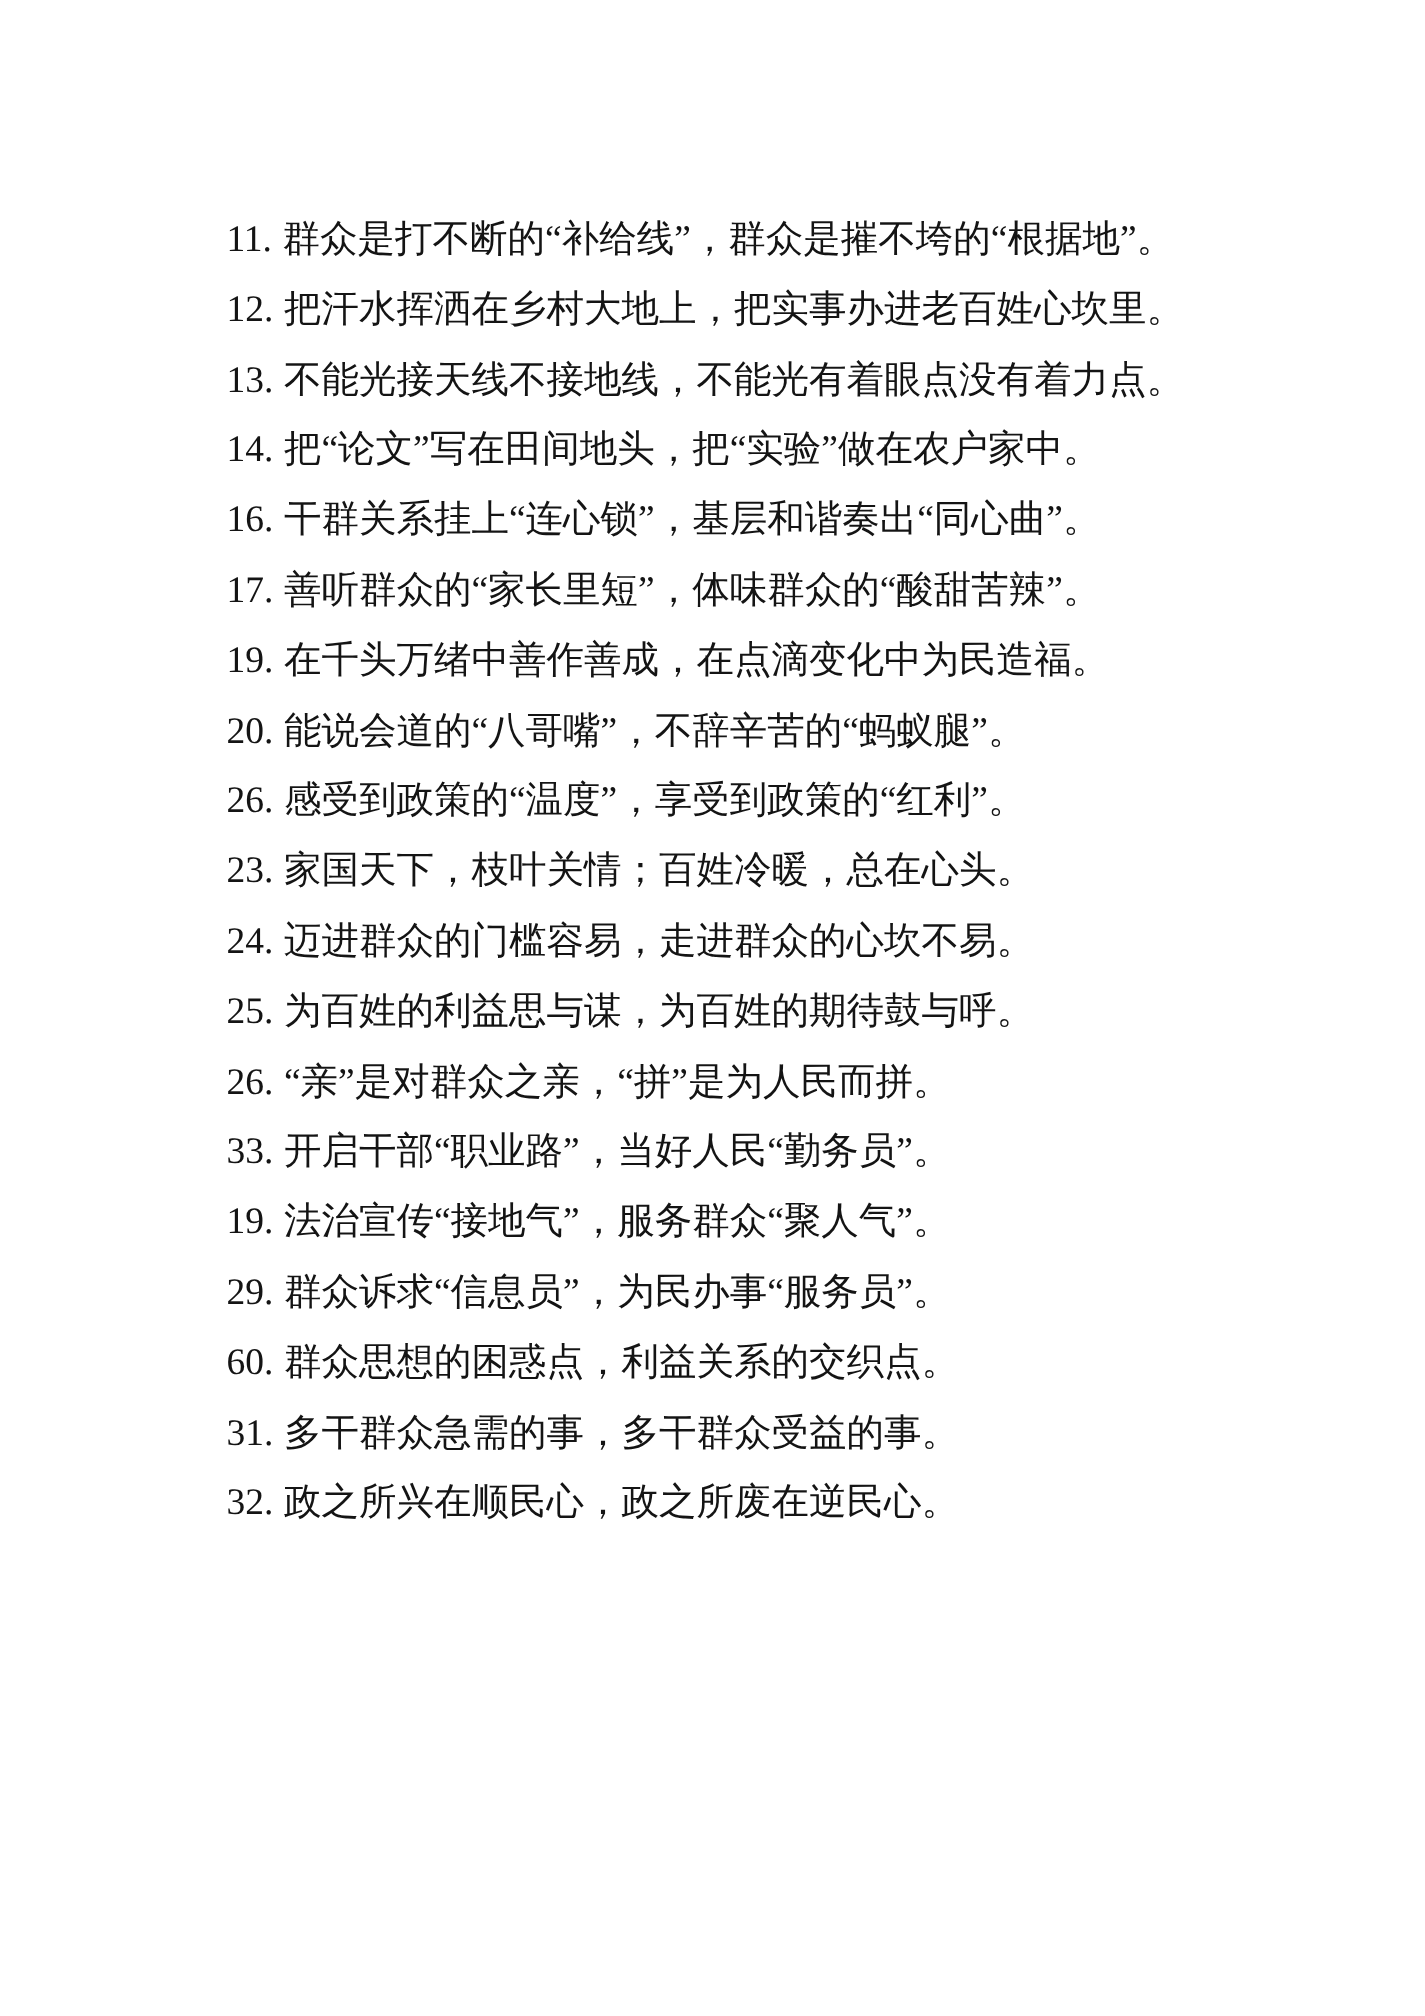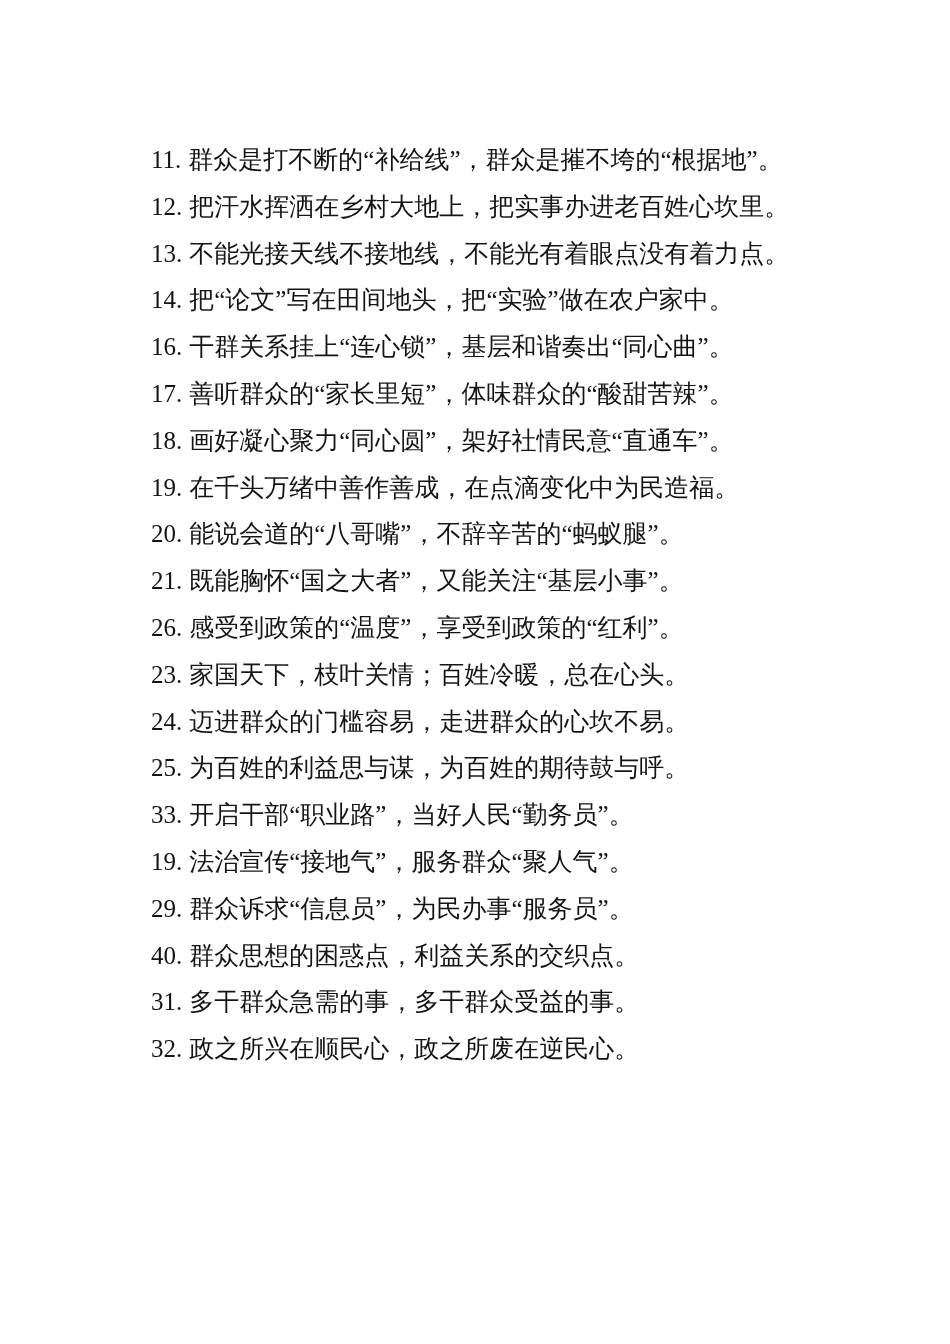--- a/index.html
+++ b/index.html
@@ -50,7 +50,6 @@
     <p class="item"><span class="num">14.</span><span>把“论文”写在田间地头，把“实验”做在农户家中。</span></p>
     <p class="item"><span class="num">16.</span><span>干群关系挂上“连心锁”，基层和谐奏出“同心曲”。</span></p>
     <p class="item"><span class="num">17.</span><span>善听群众的“家长里短”，体味群众的“酸甜苦辣”。</span></p>
-    <p class="item"><span class="num">18.</span><span>画好凝心聚力“同心圆”，架好社情民意“直通车”。</span></p>
     <p class="item"><span class="num">19.</span><span>在千头万绪中善作善成，在点滴变化中为民造福。</span></p>
     <p class="item"><span class="num">20.</span><span>能说会道的“八哥嘴”，不辞辛苦的“蚂蚁腿”。</span></p>
     <p class="item"><span class="num">21.</span><span>既能胸怀“国之大者”，又能关注“基层小事”。</span></p>

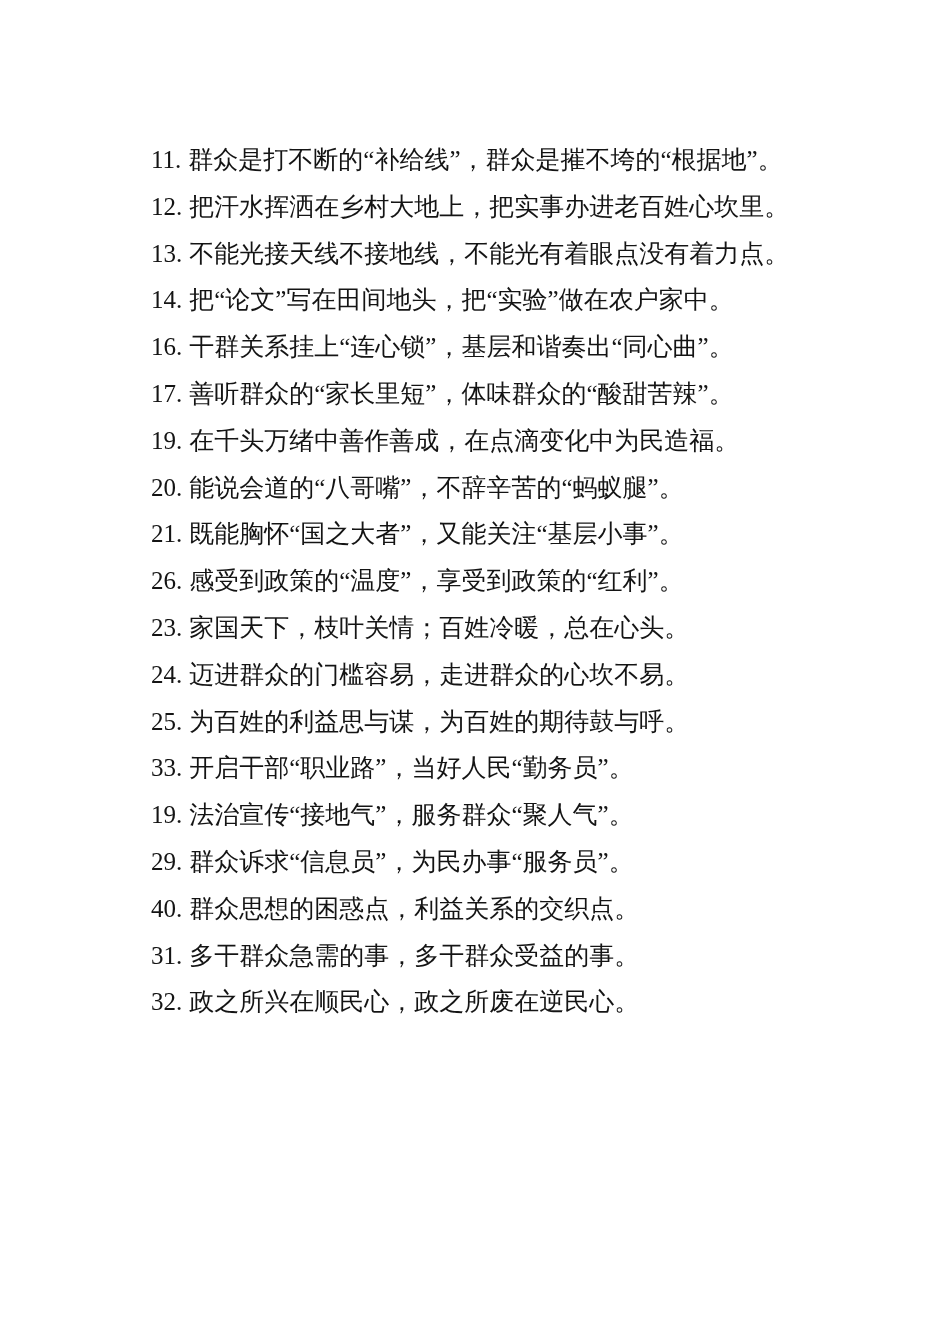--- a/index.html
+++ b/index.html
@@ -52,7 +52,6 @@
     <p class="item"><span class="num">17.</span><span>善听群众的“家长里短”，体味群众的“酸甜苦辣”。</span></p>
     <p class="item"><span class="num">19.</span><span>在千头万绪中善作善成，在点滴变化中为民造福。</span></p>
     <p class="item"><span class="num">20.</span><span>能说会道的“八哥嘴”，不辞辛苦的“蚂蚁腿”。</span></p>
-    <p class="item"><span class="num">21.</span><span>既能胸怀“国之大者”，又能关注“基层小事”。</span></p>
     <p class="item"><span class="num">26.</span><span>感受到政策的“温度”，享受到政策的“红利”。</span></p>
     <p class="item"><span class="num">23.</span><span>家国天下，枝叶关情；百姓冷暖，总在心头。</span></p>
     <p class="item"><span class="num">24.</span><span>迈进群众的门槛容易，走进群众的心坎不易。</span></p>

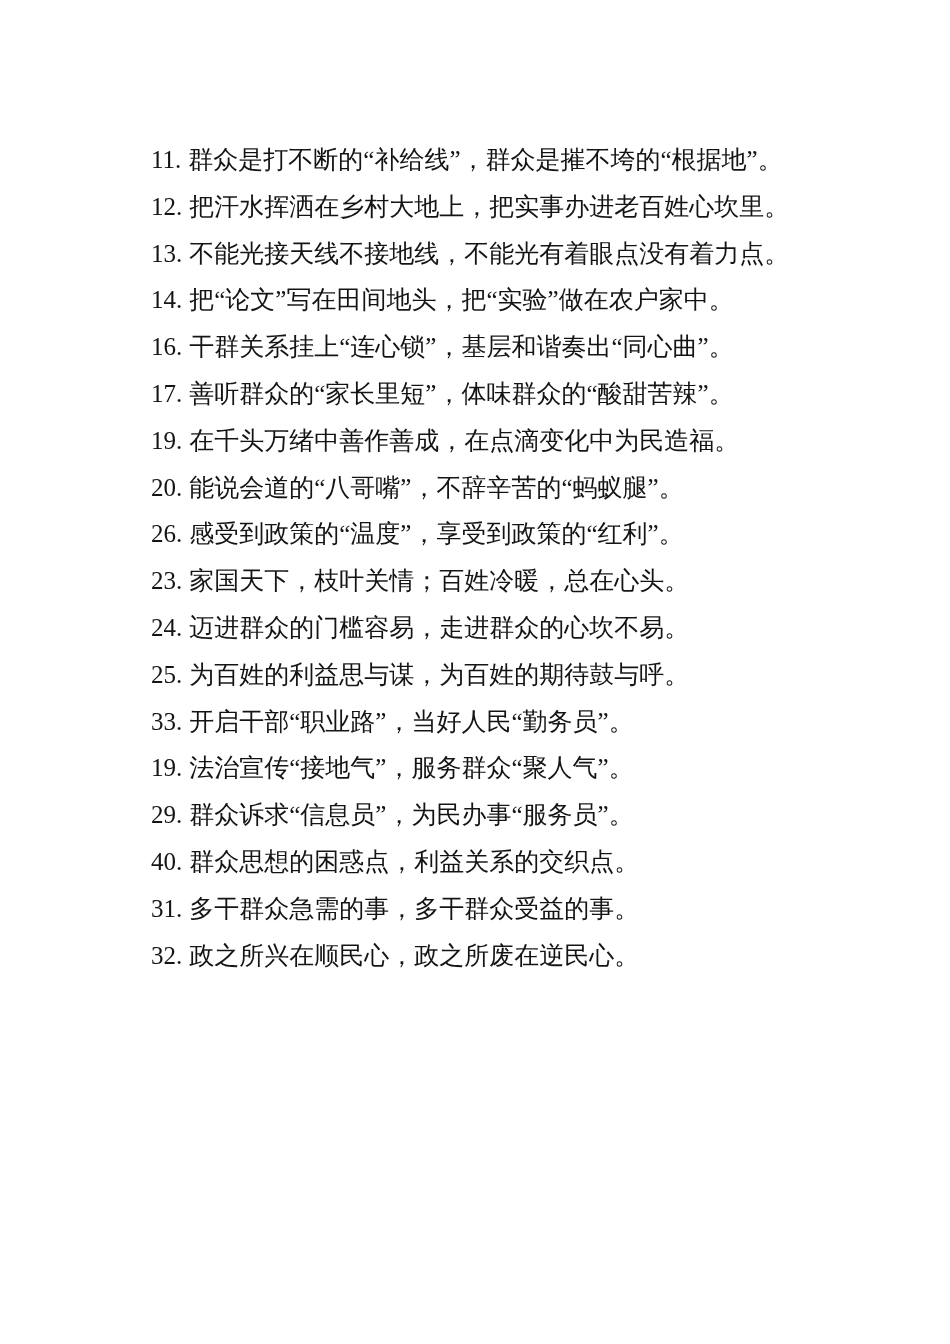--- a/index.html
+++ b/index.html
@@ -56,6 +56,7 @@
     <p class="item"><span class="num">23.</span><span>家国天下，枝叶关情；百姓冷暖，总在心头。</span></p>
     <p class="item"><span class="num">24.</span><span>迈进群众的门槛容易，走进群众的心坎不易。</span></p>
     <p class="item"><span class="num">25.</span><span>为百姓的利益思与谋，为百姓的期待鼓与呼。</span></p>
+    <p class="item"><span class="num">26.</span><span>“亲”是对群众之亲，“拼”是为人民而拼。</span></p>
     <p class="item"><span class="num">33.</span><span>开启干部“职业路”，当好人民“勤务员”。</span></p>
     <p class="item"><span class="num">19.</span><span>法治宣传“接地气”，服务群众“聚人气”。</span></p>
     <p class="item"><span class="num">29.</span><span>群众诉求“信息员”，为民办事“服务员”。</span></p>

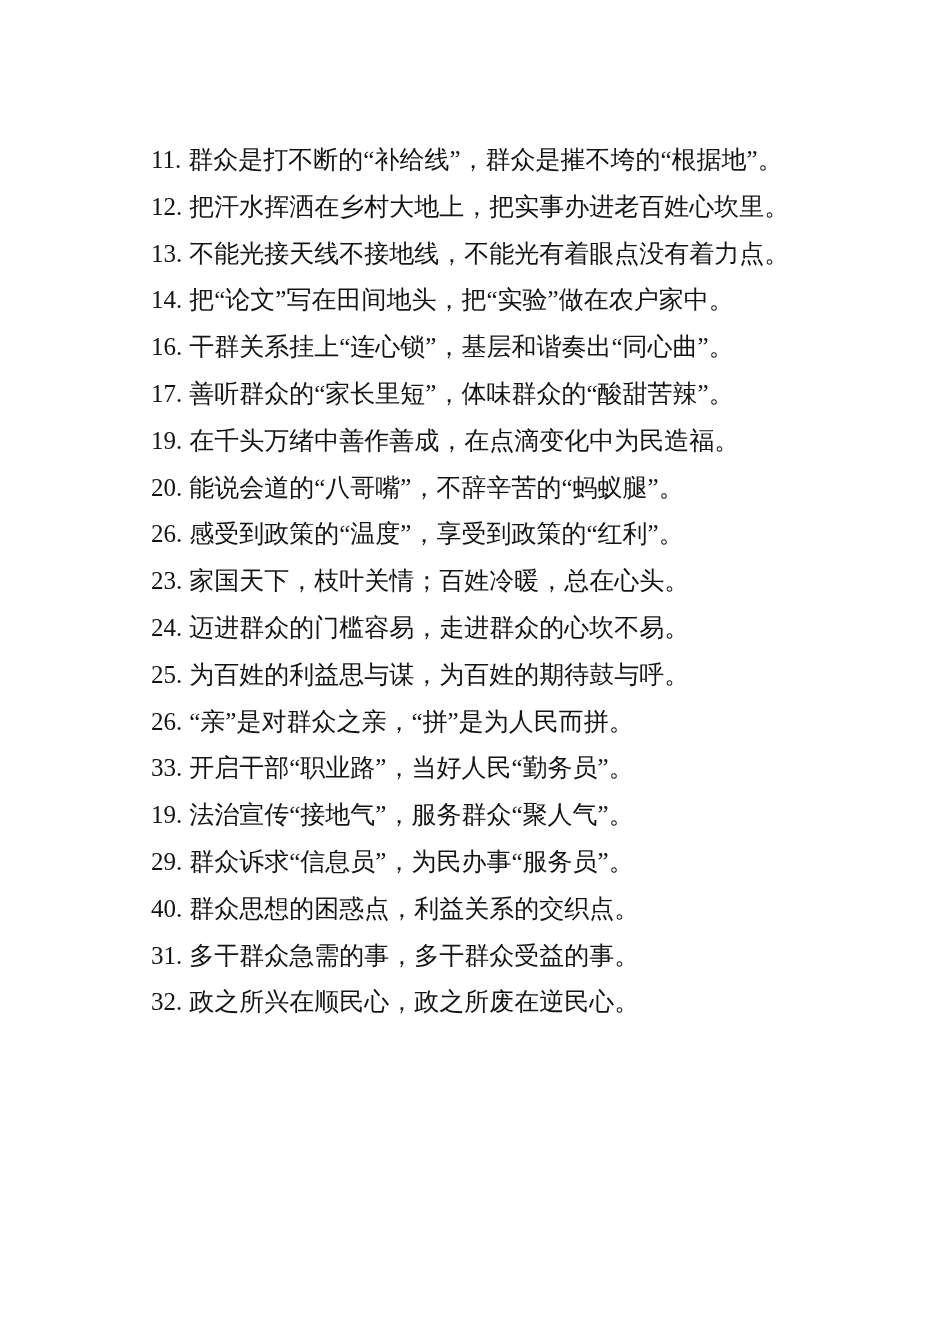--- a/index.html
+++ b/index.html
@@ -60,7 +60,7 @@
     <p class="item"><span class="num">33.</span><span>开启干部“职业路”，当好人民“勤务员”。</span></p>
     <p class="item"><span class="num">19.</span><span>法治宣传“接地气”，服务群众“聚人气”。</span></p>
     <p class="item"><span class="num">29.</span><span>群众诉求“信息员”，为民办事“服务员”。</span></p>
-    <p class="item"><span class="num">40.</span><span>群众思想的困惑点，利益关系的交织点。</span></p>
+    <p class="item"><span class="num">60.</span><span>群众思想的困惑点，利益关系的交织点。</span></p>
     <p class="item"><span class="num">31.</span><span>多干群众急需的事，多干群众受益的事。</span></p>
     <p class="item"><span class="num">32.</span><span>政之所兴在顺民心，政之所废在逆民心。</span></p>
   </div>

